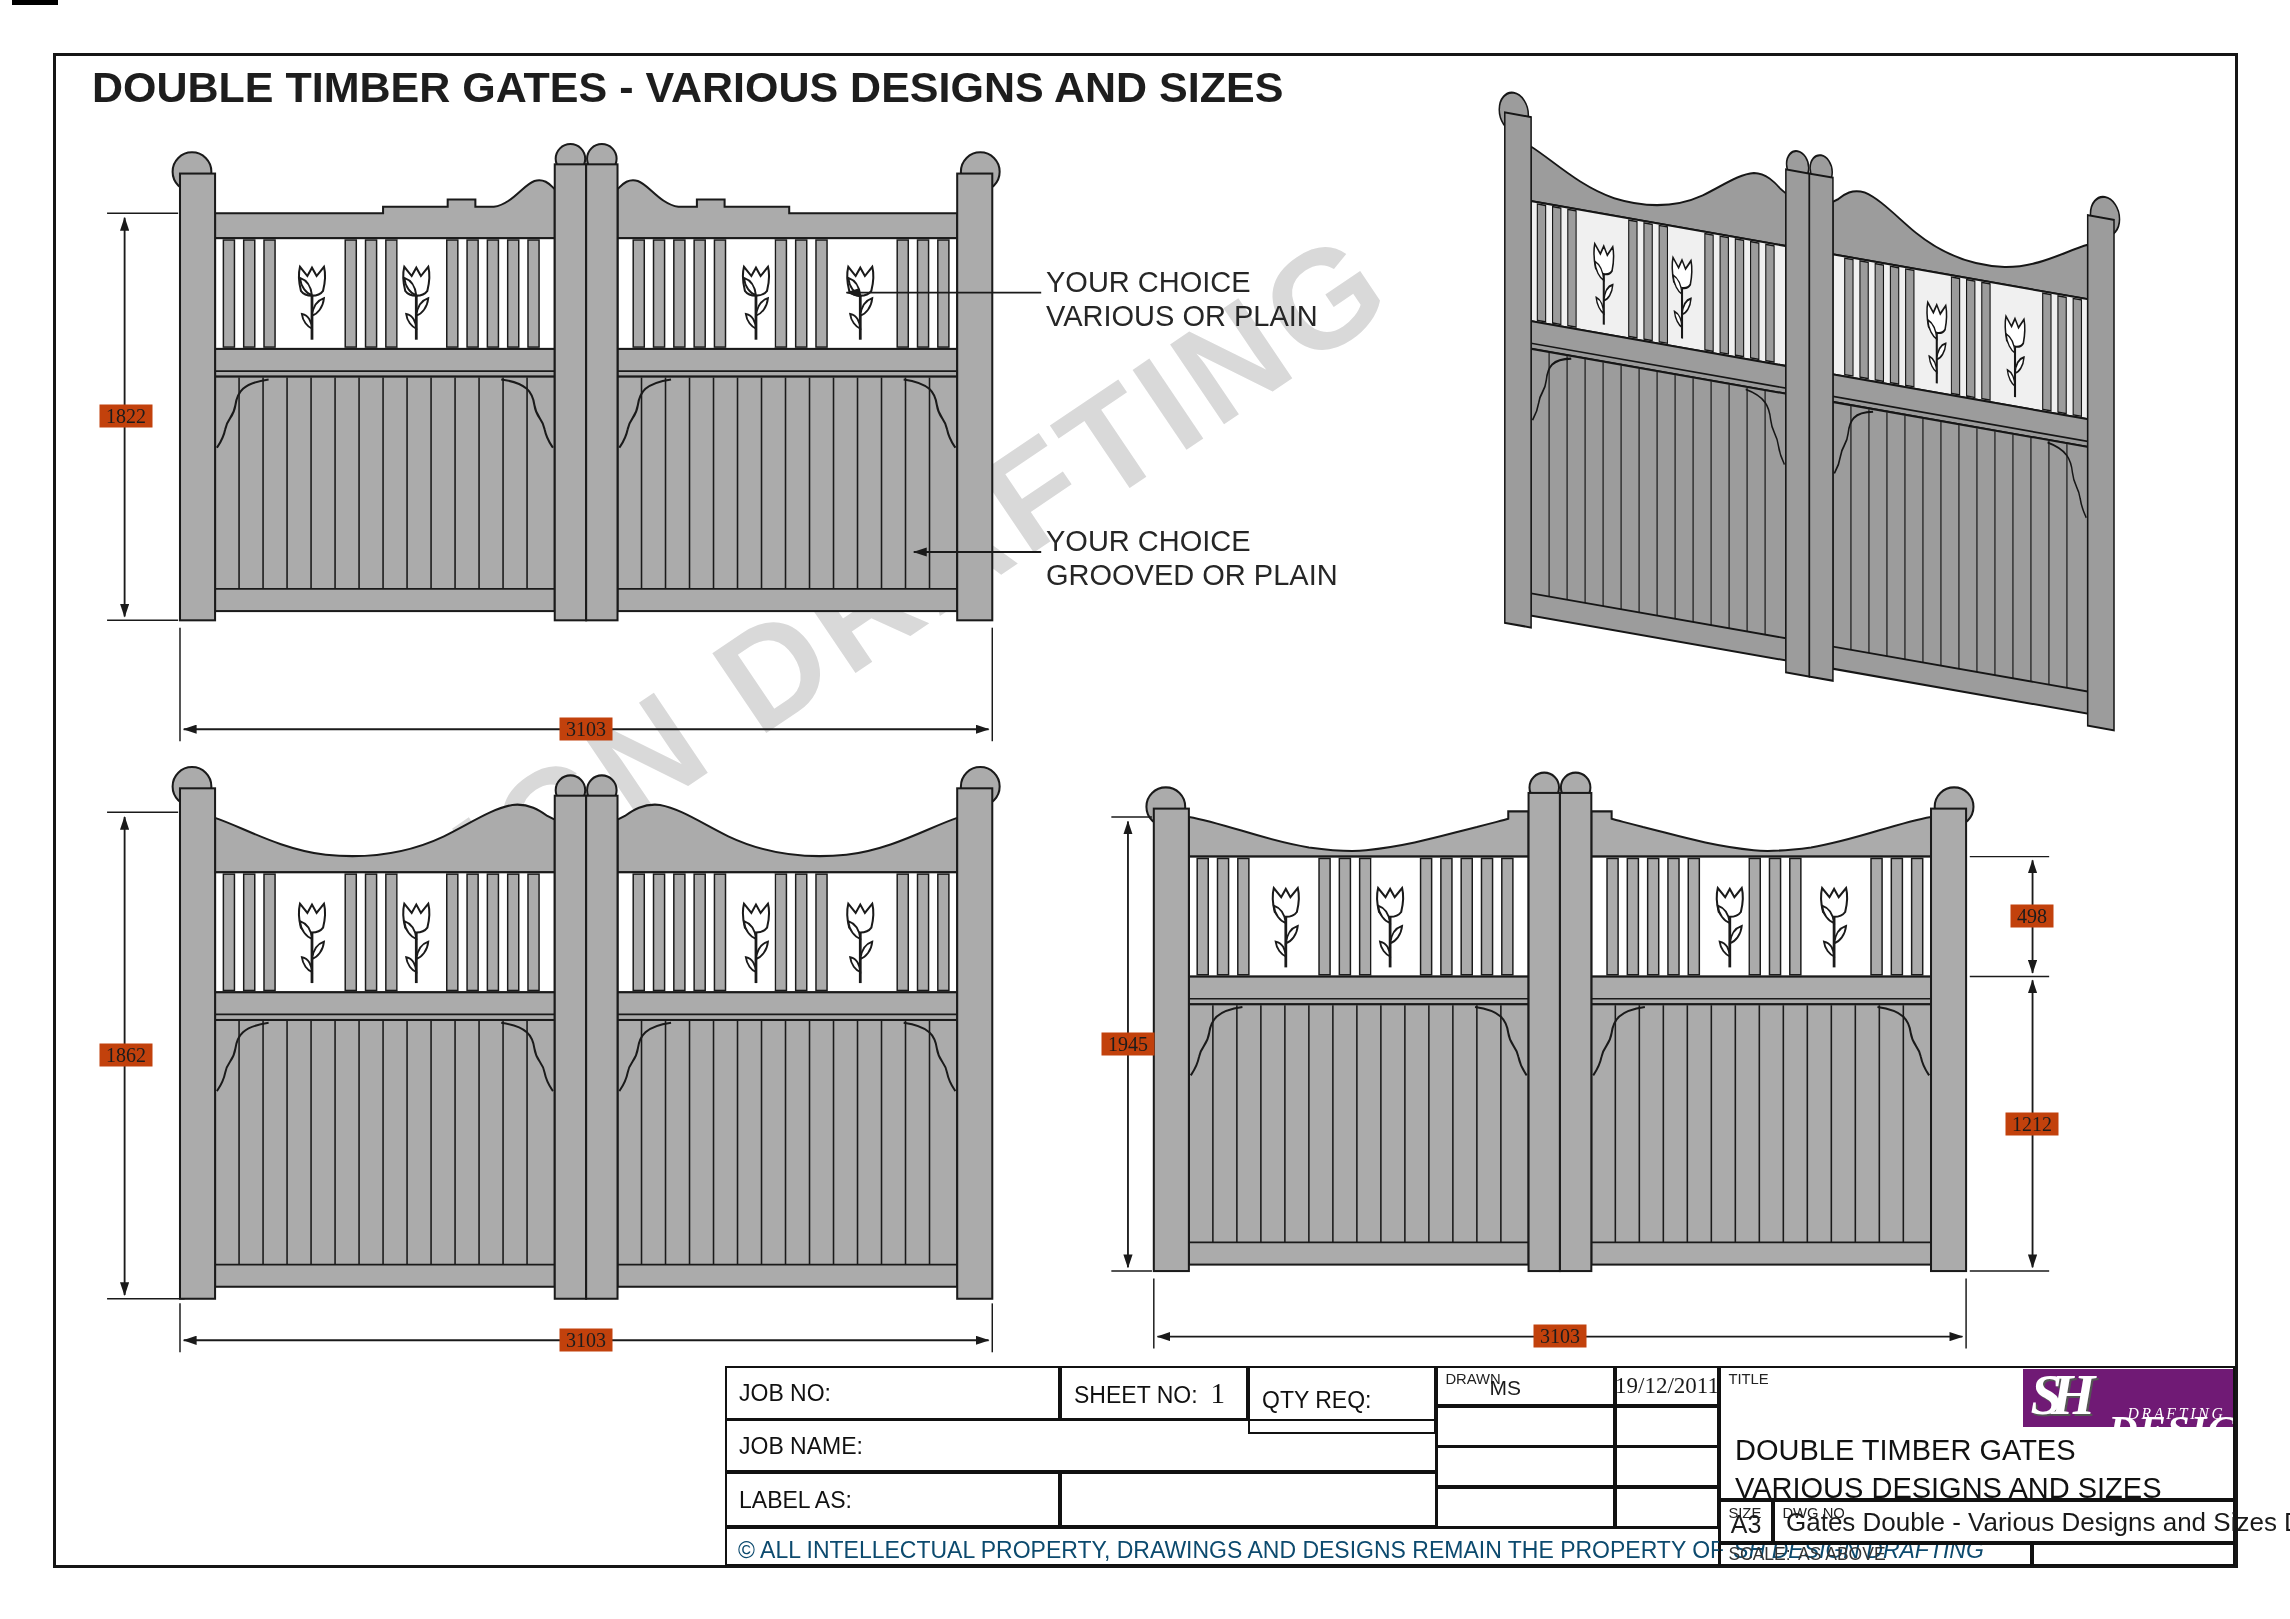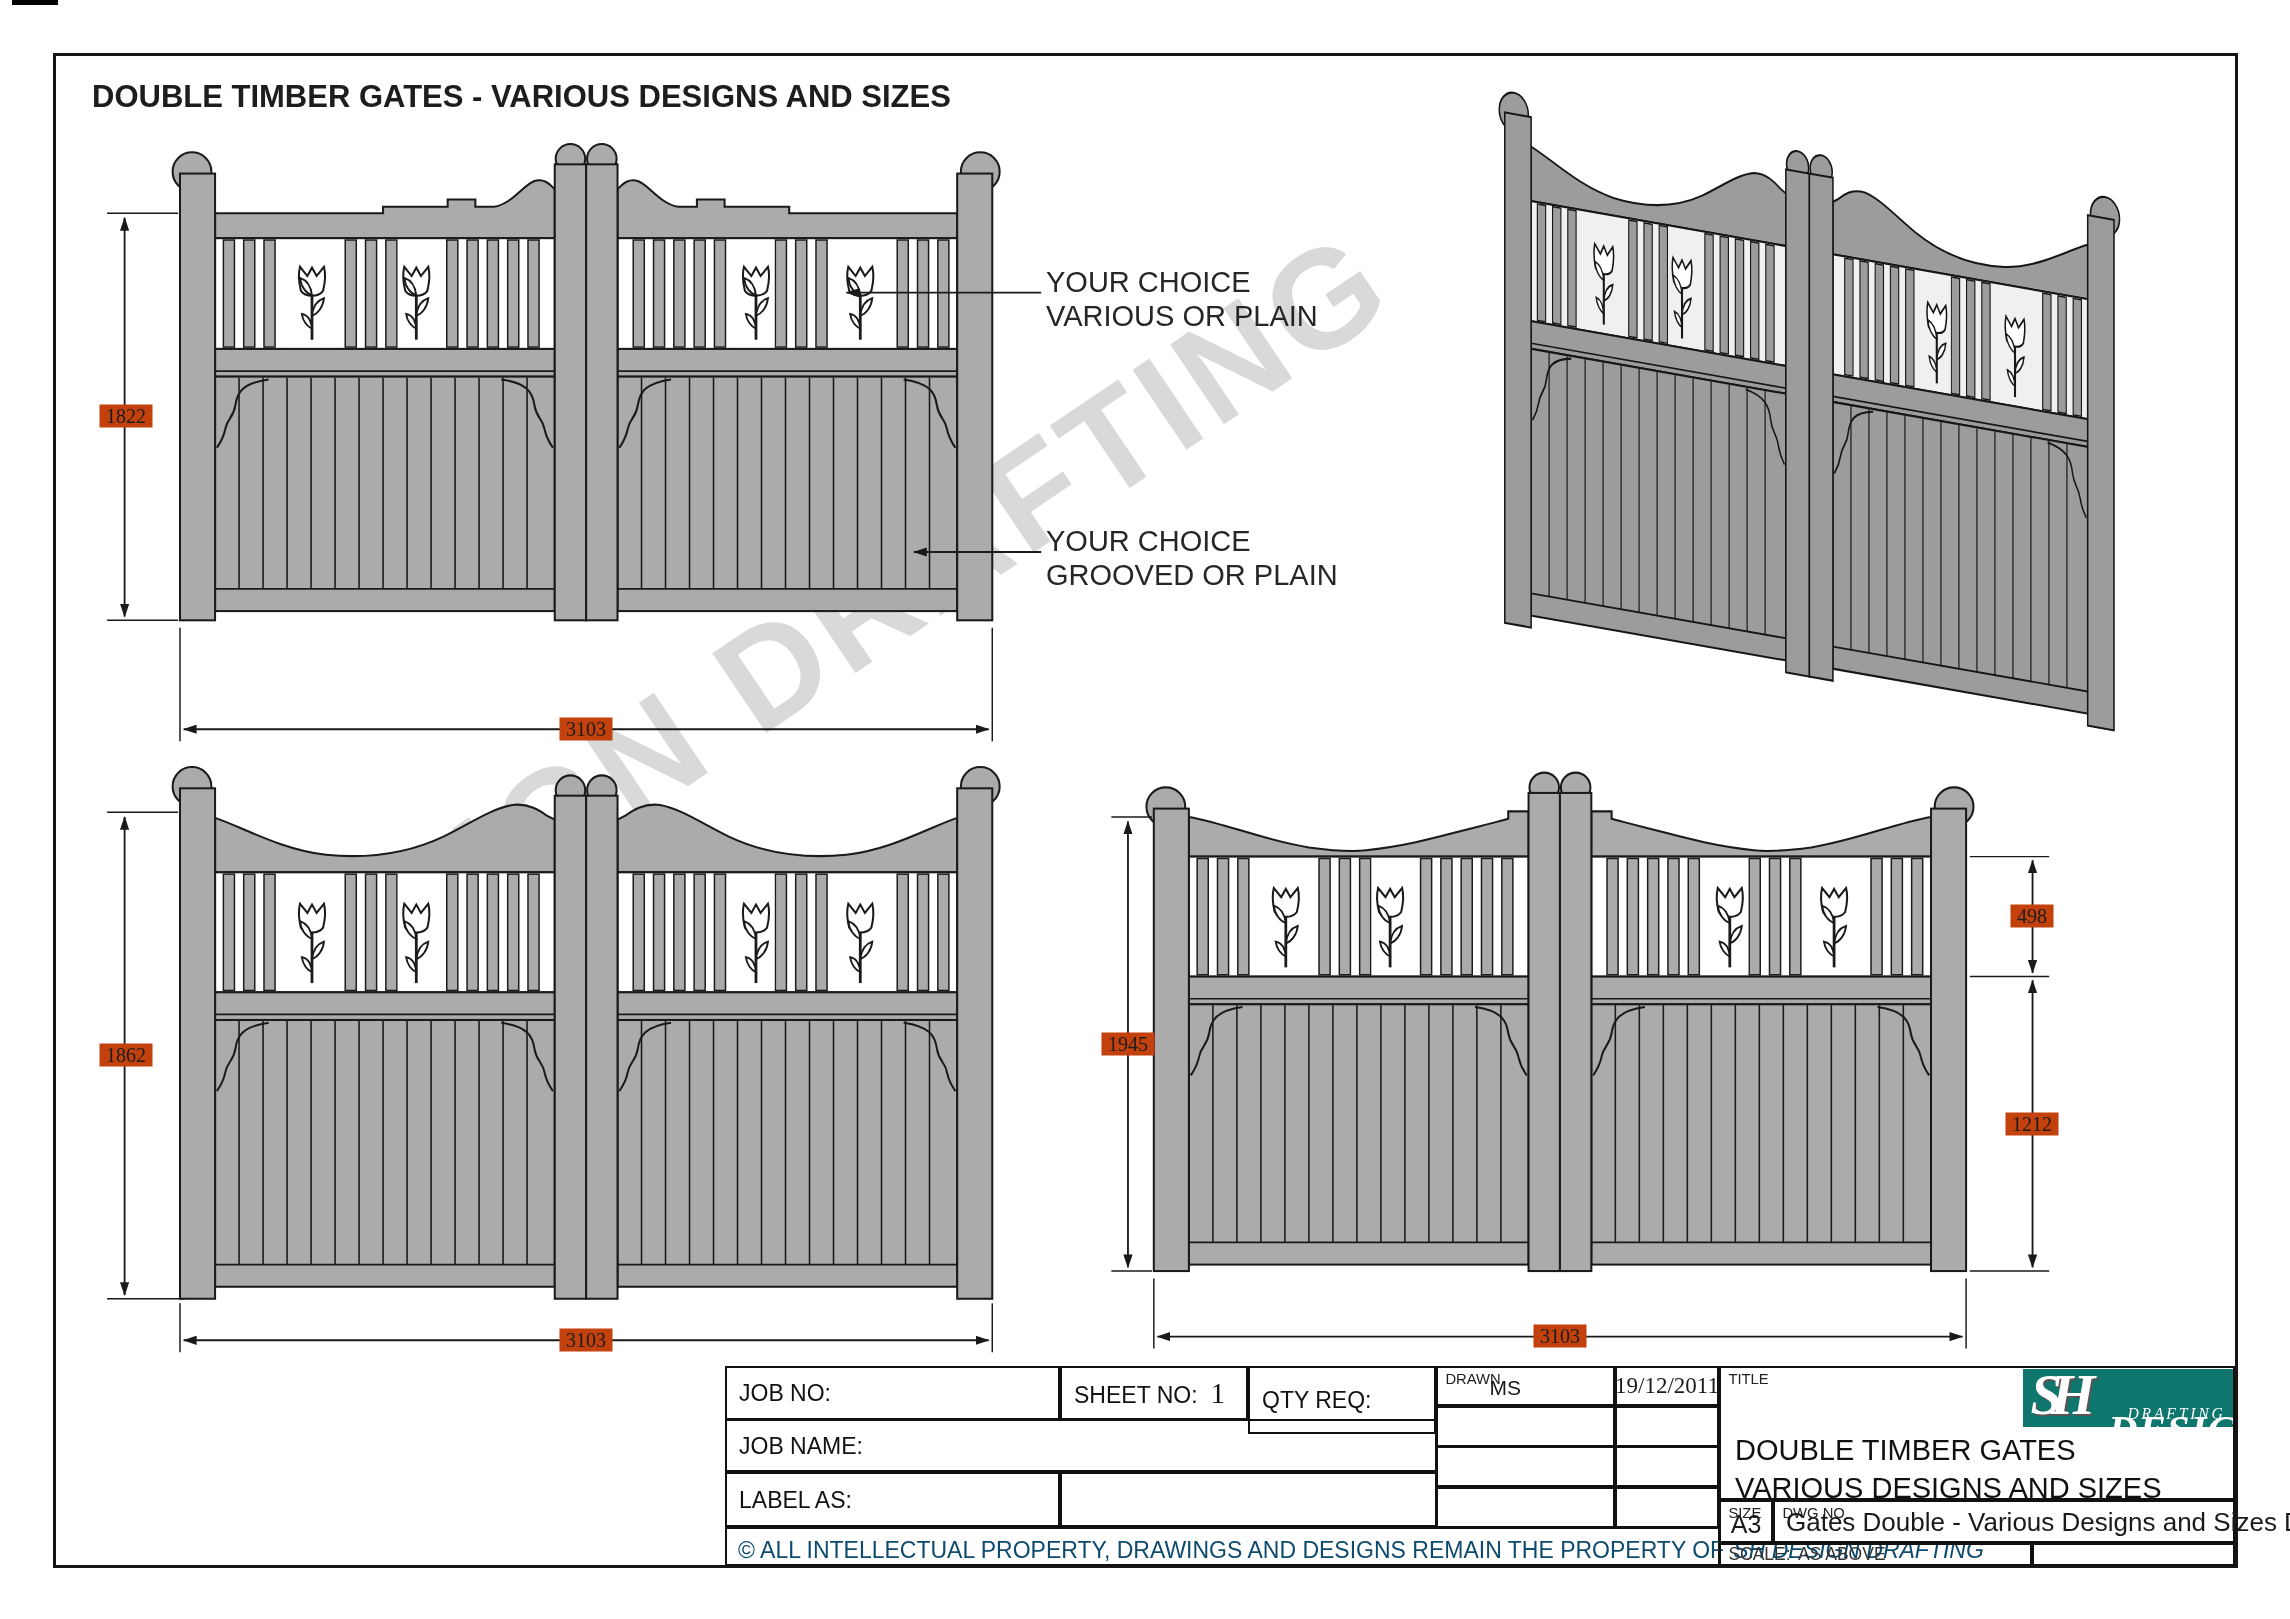--- a/index.html
+++ b/index.html
@@ -8,7 +8,7 @@
   .abs{position:absolute;}
   #frame{left:53px;top:53px;width:2179px;height:1509px;border:3.7px solid #161616;}
   #top-tab{left:12px;top:0;width:46px;height:4.6px;background:#000;}
-  #main-title{left:92px;top:79px;font-size:31px;font-weight:bold;letter-spacing:0px;color:#1d1d1d;}
+  #main-title{left:92px;top:63px;font-size:43px;font-weight:bold;letter-spacing:0px;color:#1d1d1d;}
   #watermark{left:434px;top:835px;font-size:140px;font-weight:bold;letter-spacing:6.5px;
              transform:rotate(-34deg);transform-origin:0% 100%;white-space:nowrap;z-index:1;}
   #gatesvg{left:0;top:0;z-index:2;}

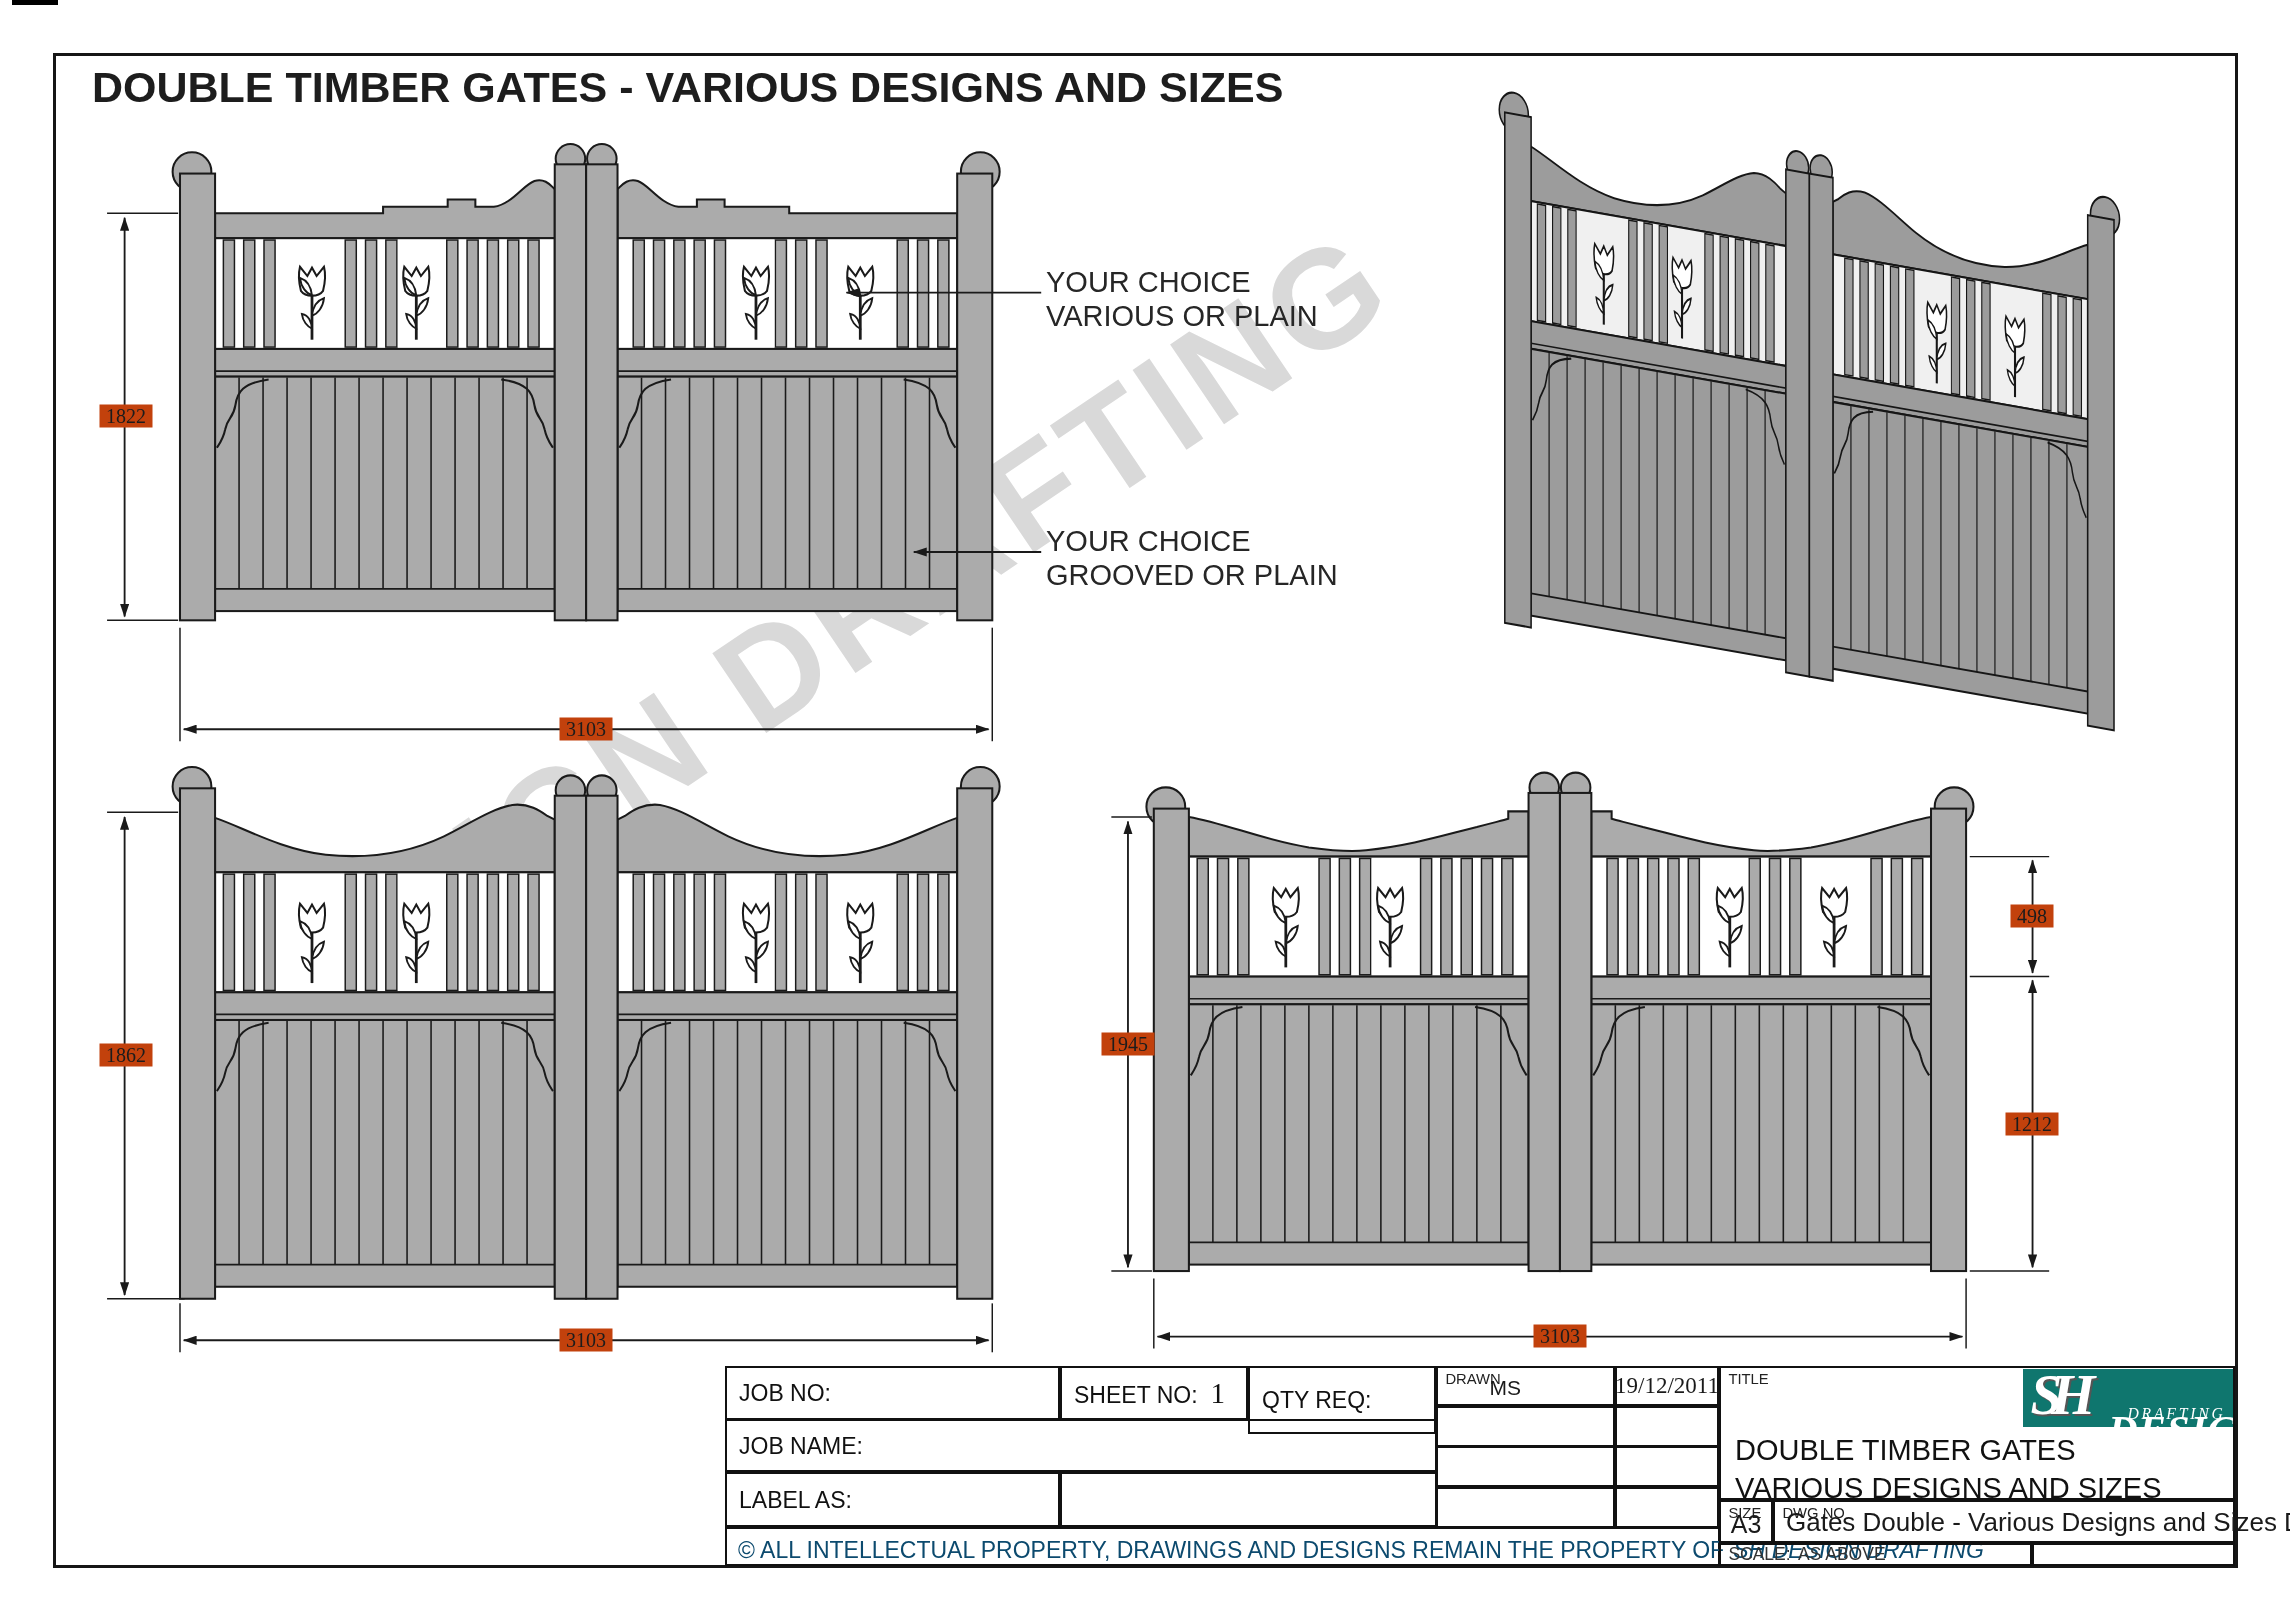--- a/index.html
+++ b/index.html
@@ -32,7 +32,7 @@
   #scale-cell{display:flex;align-items:center;padding-left:7.4px;font-size:17.5px;color:#333;}
   #scale-cell .v{margin-left:7.4px;}
   
-  #logo{left:2023px;top:1369px;width:210px;height:58px;background:#0f766e;z-index:5;
+  #logo{left:2023px;top:1369px;width:210px;height:58px;background:#701a75;z-index:5;
         font-family:"Liberation Serif",serif;color:#fff;overflow:hidden;}
   #logo .sh{position:absolute;left:7.4px;top:-7.4px;font-size:57px;font-style:italic;font-weight:bold;
             letter-spacing:-11px;text-shadow:1.8px 1.8px 0 #555;}

